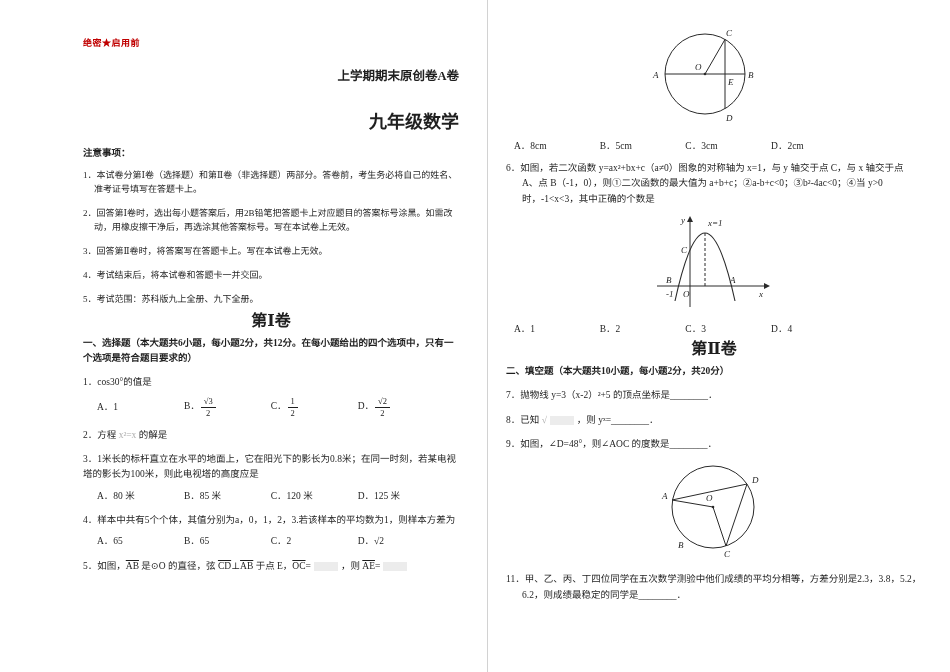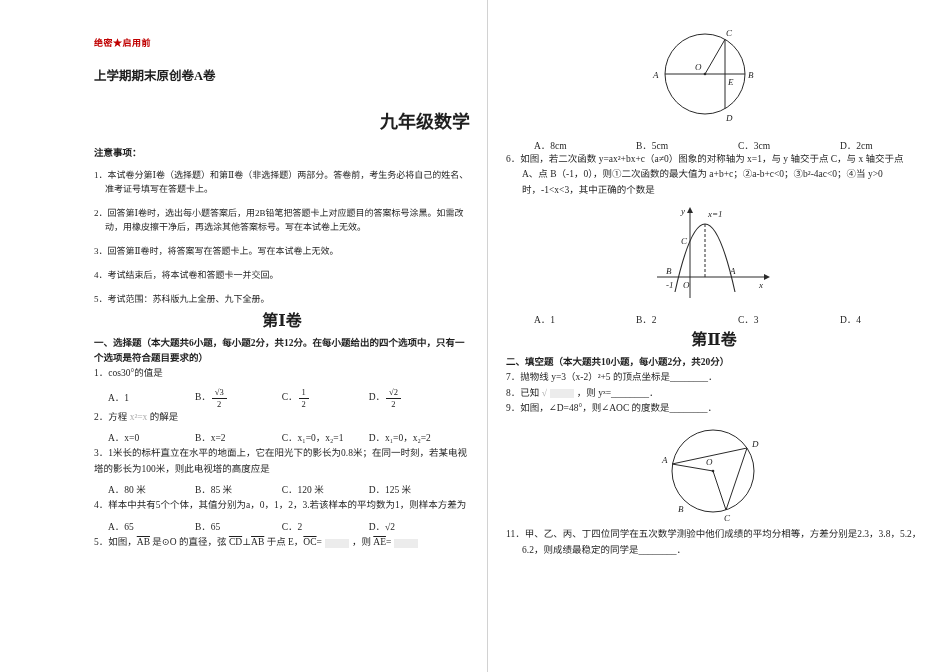--- a/index.html
+++ b/index.html
@@ -12,7 +12,7 @@
   .page { position:relative; width:950px; height:672px; background:#fff; }
   .divider { position:absolute; left:487px; top:0; height:672px; width:1px; background:#d2d2d2; }
 
-  .col-left  { position:absolute; left:94px;  top:36px; width:376px; }
+  .col-left  { position:absolute; left:83px;  top:36px; width:376px; }
   .col-right { position:absolute; left:506px; top:24px; width:416px; }
 
   .secrecy { color:#c00000; font-weight:bold; font-size:9px; letter-spacing:.5px; }

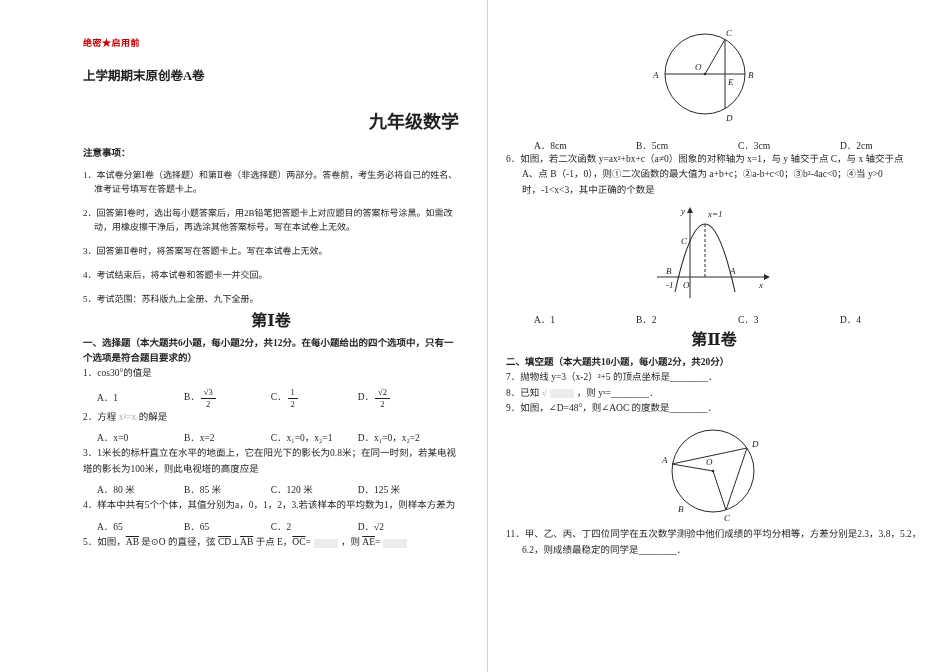--- a/index.html
+++ b/index.html
@@ -16,7 +16,7 @@
   .col-right { position:absolute; left:506px; top:24px; width:416px; }
 
   .secrecy { color:#c00000; font-weight:bold; font-size:9px; letter-spacing:.5px; }
-  .subtitle { text-align:left; font-weight:bold; font-size:12.5px; margin-top:16px; }
+  .subtitle { text-align:right; font-weight:bold; font-size:12.5px; margin-top:16px; }
   .title    { text-align:right; font-weight:bold; font-size:18px;  margin-top:23px; }
   .meta     { text-align:center; font-size:9.5px; margin-top:13px; }
   .notice-head { font-weight:bold; font-size:9.5px; margin-top:12px; }

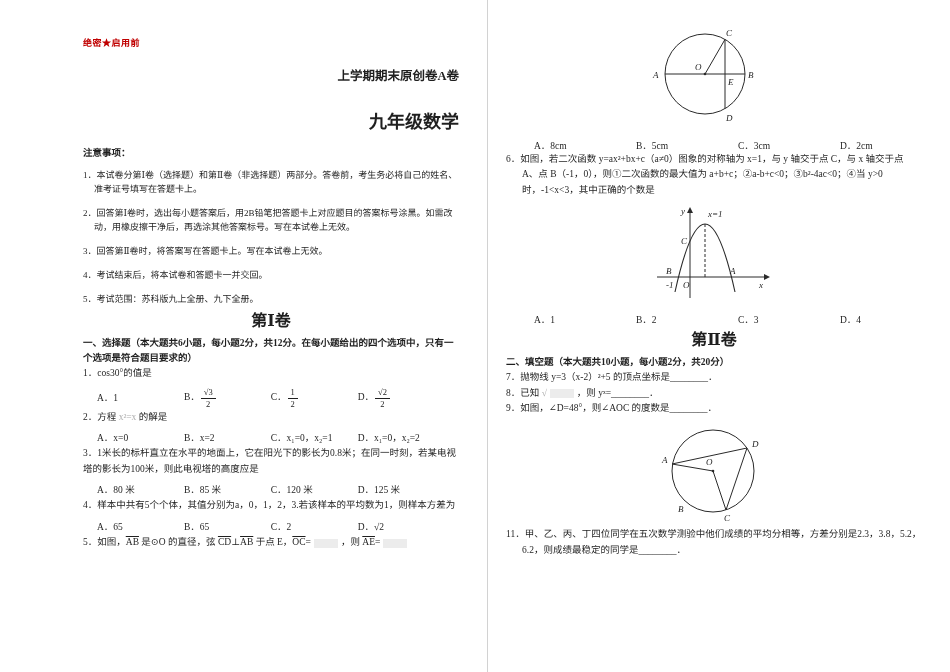--- a/index.html
+++ b/index.html
@@ -29,7 +29,7 @@
   .opts { display:flex; font-size:9.5px; margin-top:6px; padding-left:14px; align-items:center; }
   .opts .opt { width:24%; }
   .opts-r { padding-left:8px; }
-  .opts-r .opt { width:21%;margin-left:20px; }
+  .opts-r .opt { width:21%; }
 
   .frac { display:inline-flex; flex-direction:column; vertical-align:middle; text-align:center;
           font-size:8.5px; line-height:1.25; margin:0 1px; }

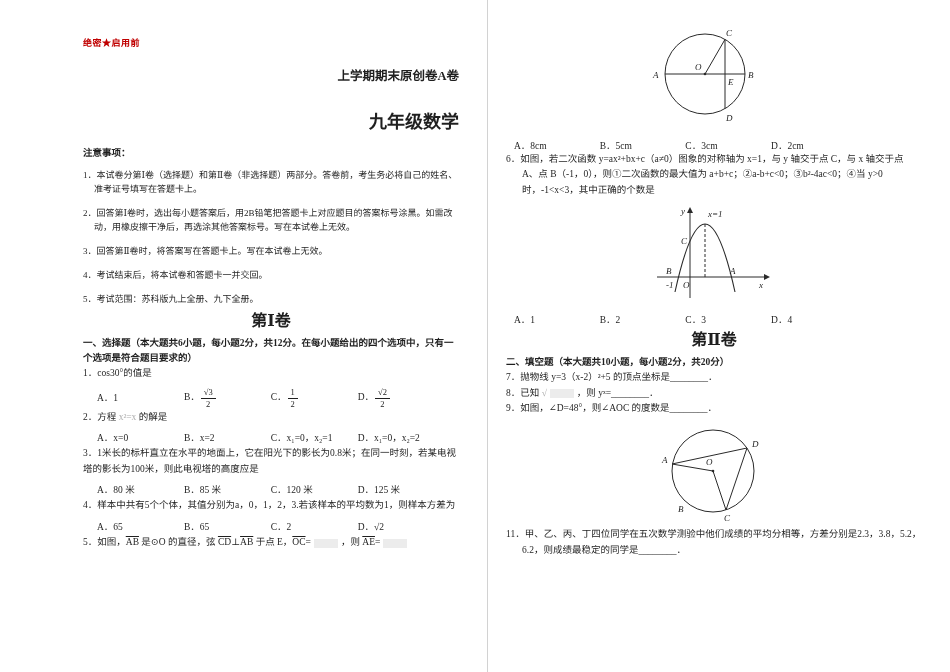--- a/index.html
+++ b/index.html
@@ -24,7 +24,7 @@
   .part-head { text-align:center; font-size:16px; font-weight:bold; margin-top:0; margin-bottom:4px; }
   .sec-head  { font-weight:bold; font-size:9.5px; line-height:1.6; margin-top:5px; }
 
-  .q { font-size:9.5px; line-height:1.62; }
+  .q { font-size:9.5px; line-height:1.62; margin-top:9px; }
   .q-hang { padding-left:16px; text-indent:-16px; }
   .opts { display:flex; font-size:9.5px; margin-top:6px; padding-left:14px; align-items:center; }
   .opts .opt { width:24%; }

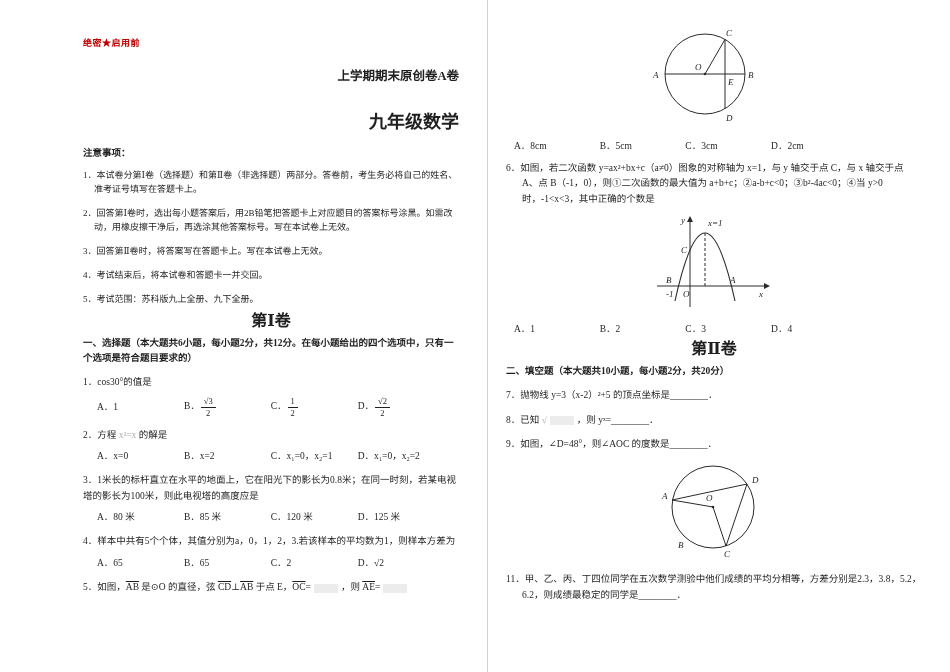--- a/index.html
+++ b/index.html
@@ -89,12 +89,6 @@
 
     <div class="q">
       <div><span>2．方程 </span><span class="ghost">x²=x</span><span> 的解是</span></div>
-      <div class="opts">
-        <span class="opt">A．x=0</span>
-        <span class="opt">B．x=2</span>
-        <span class="opt">C．x₁=0，x₂=1</span>
-        <span class="opt">D．x₁=0，x₂=2</span>
-      </div>
     </div>
 
     <div class="q">

